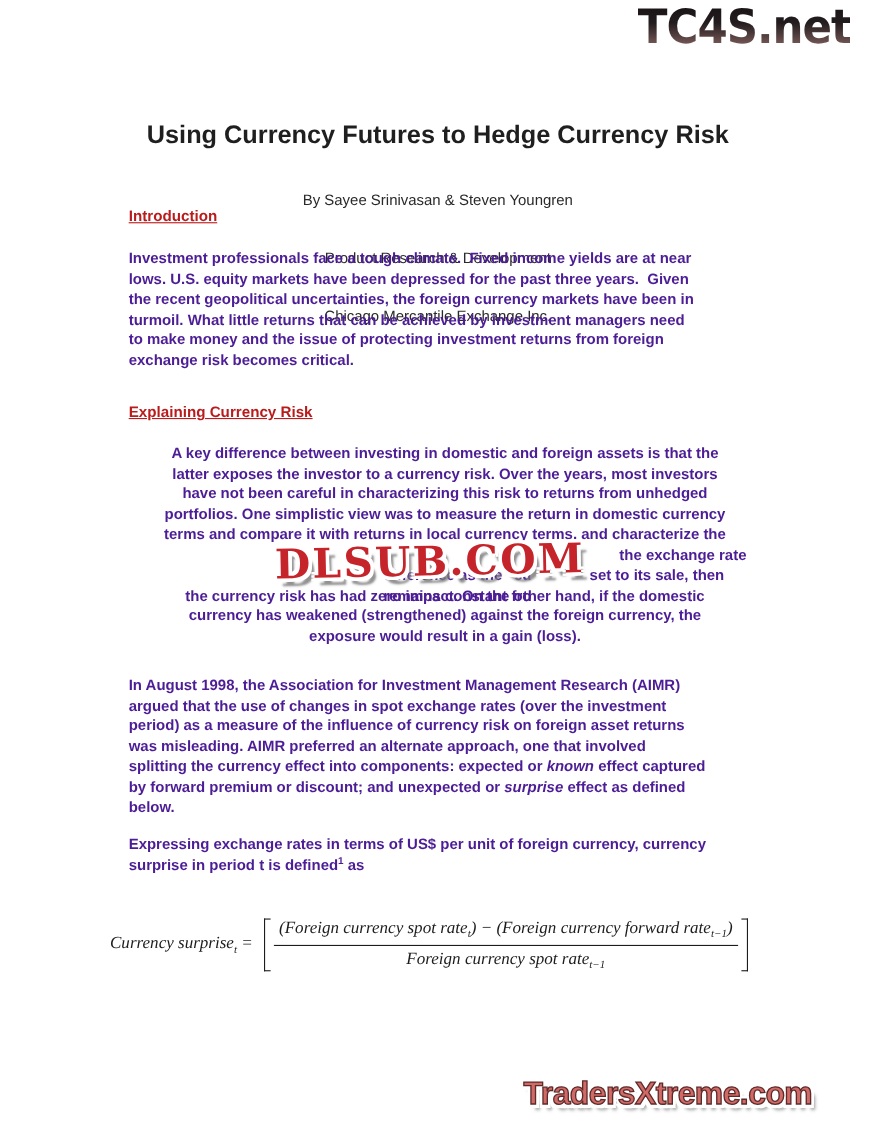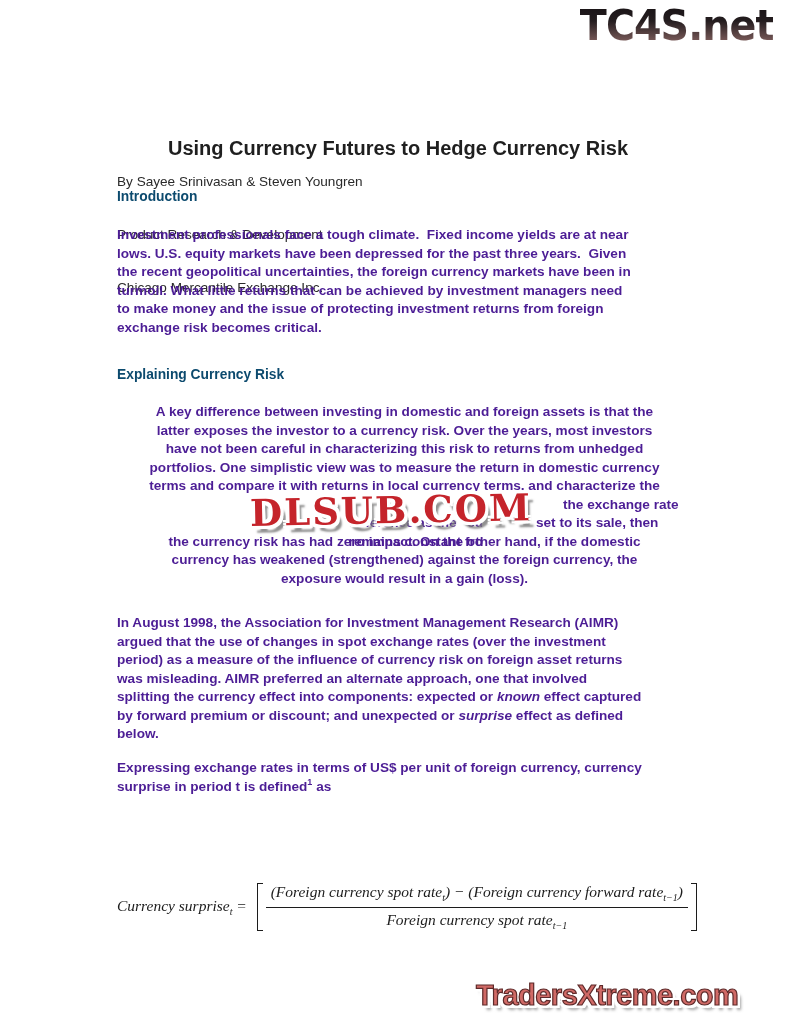--- a/index.html
+++ b/index.html
@@ -28,7 +28,7 @@
   }
   .doc-title{
     position:absolute;top:109px;left:117px;width:562px;
-    text-align:center;font-size:20px;font-weight:bold;color:#1f1f1f;margin-top:28px;
+    text-align:center;font-size:23px;font-weight:bold;color:#1f1f1f;
   }
   .byline{
     position:absolute;top:138px;left:117px;width:562px;

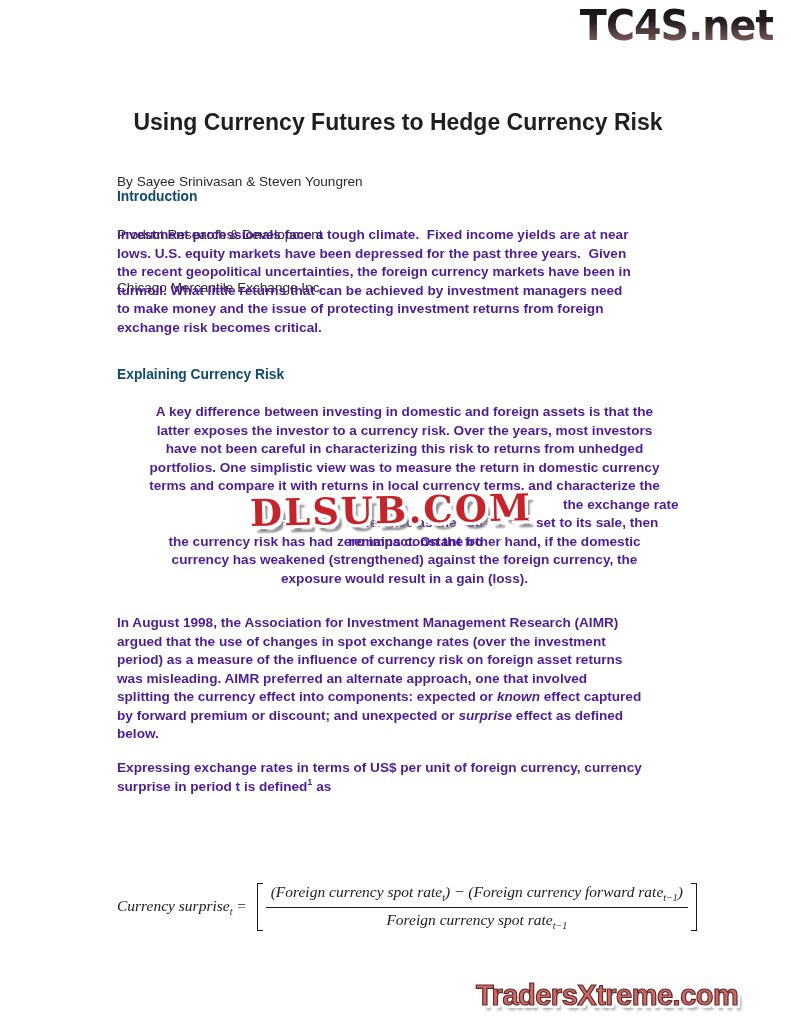--- a/index.html
+++ b/index.html
@@ -32,7 +32,7 @@
   }
   .byline{
     position:absolute;top:138px;left:117px;width:562px;
-    font-size:13.6px;line-height:17.4px;color:#2a2a2a;
+    text-align:center;font-size:13.6px;line-height:17.4px;color:#2a2a2a;
     white-space:pre;
   }
   .heading{

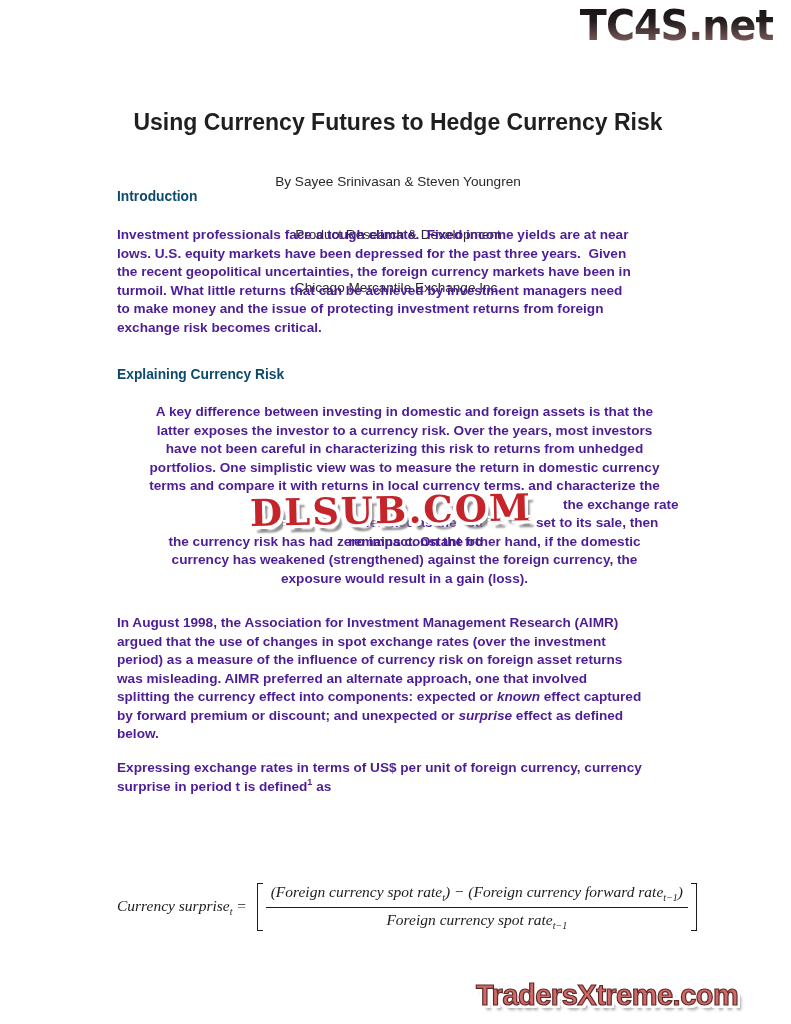--- a/index.html
+++ b/index.html
@@ -37,7 +37,7 @@
   }
   .heading{
     position:absolute;left:117px;
-    font-size:13.8px;font-weight:bold;color:#0c4a6e;
+    font-size:13.8px;font-weight:bold;color:#b91c1c;text-decoration:underline;
   }
   .h-intro{top:189px;}
   .h-explain{top:367px;}

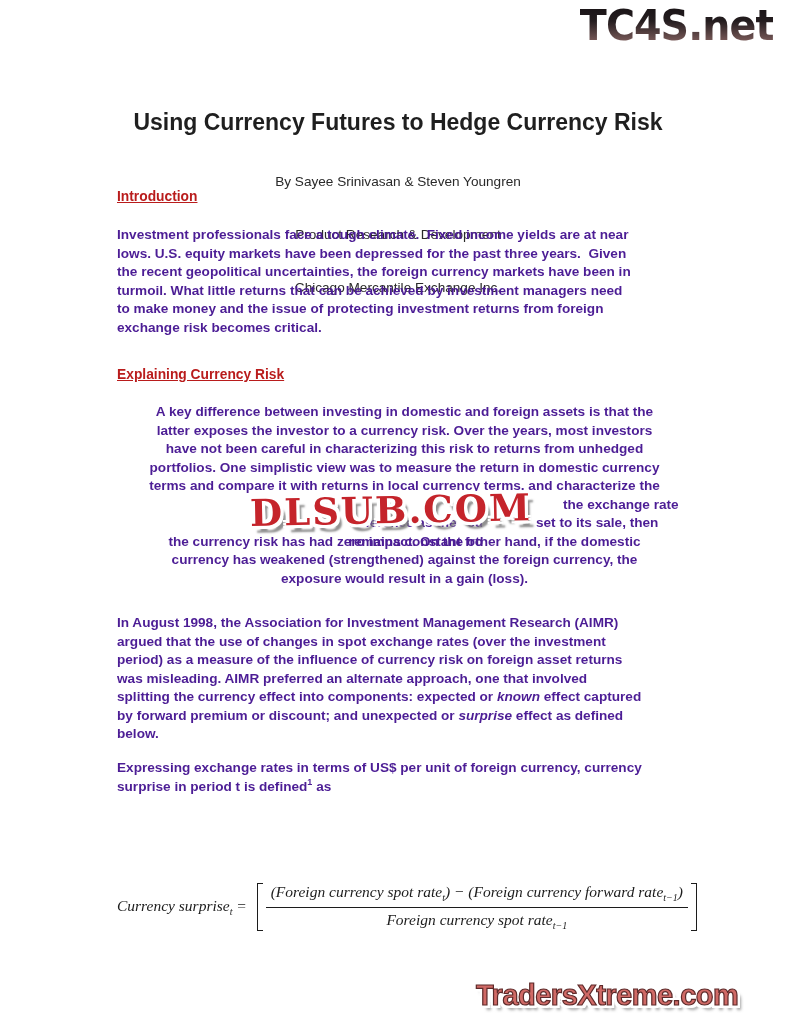--- a/index.html
+++ b/index.html
@@ -58,10 +58,10 @@
   sup.fnote{font-size:9px;vertical-align:super;line-height:0;}
   
   .formula{
-    position:absolute;top:833px;left:117px;height:52px;
+    position:absolute;top:833px;left:100px;height:52px;
     display:flex;align-items:center;
     font-family:"Liberation Serif", serif;font-style:italic;
-    font-size:15.5px;color:#1c1c1c;margin-top:48px;
+    font-size:15.5px;color:#1c1c1c;
   }
   .formula sub{font-size:10px;font-style:italic;}
   .f-lhs{margin-right:6px;white-space:pre;}

